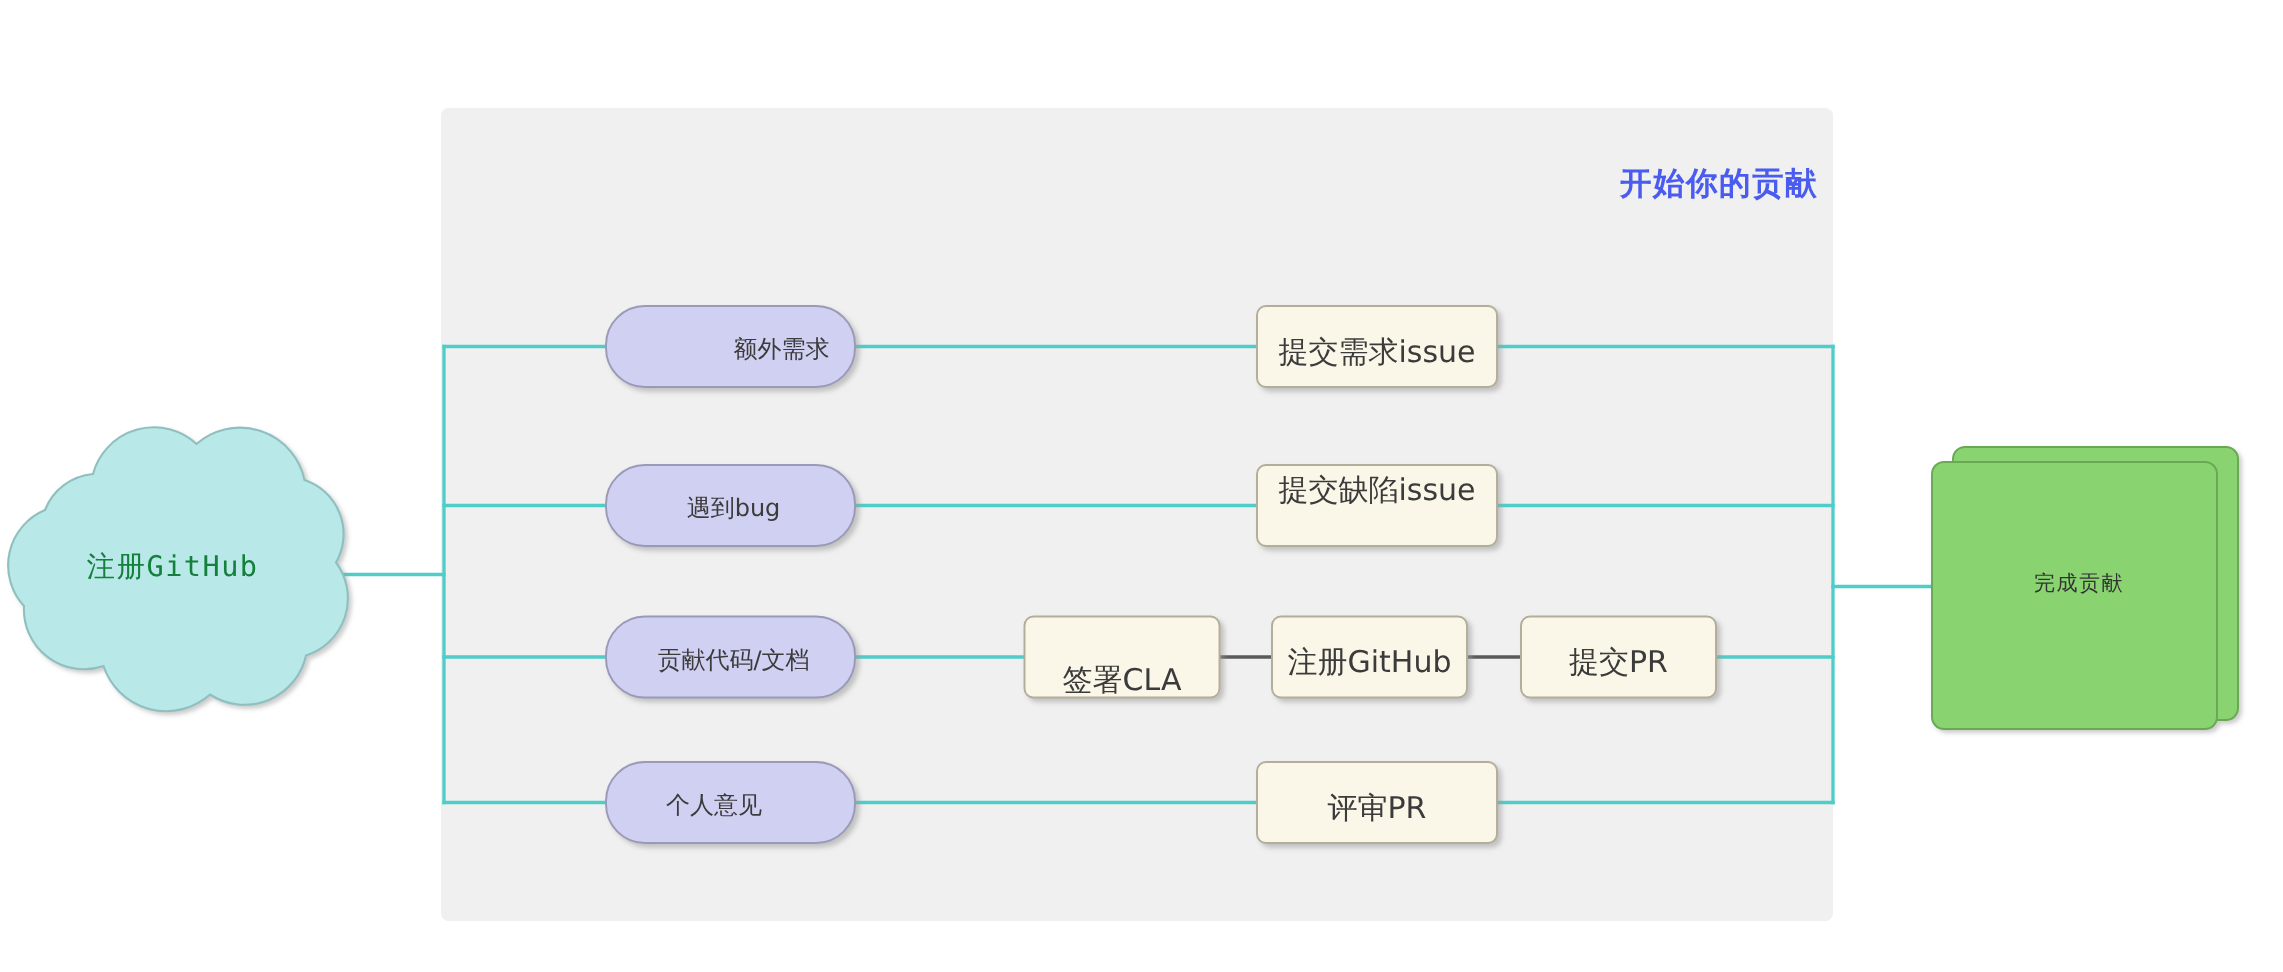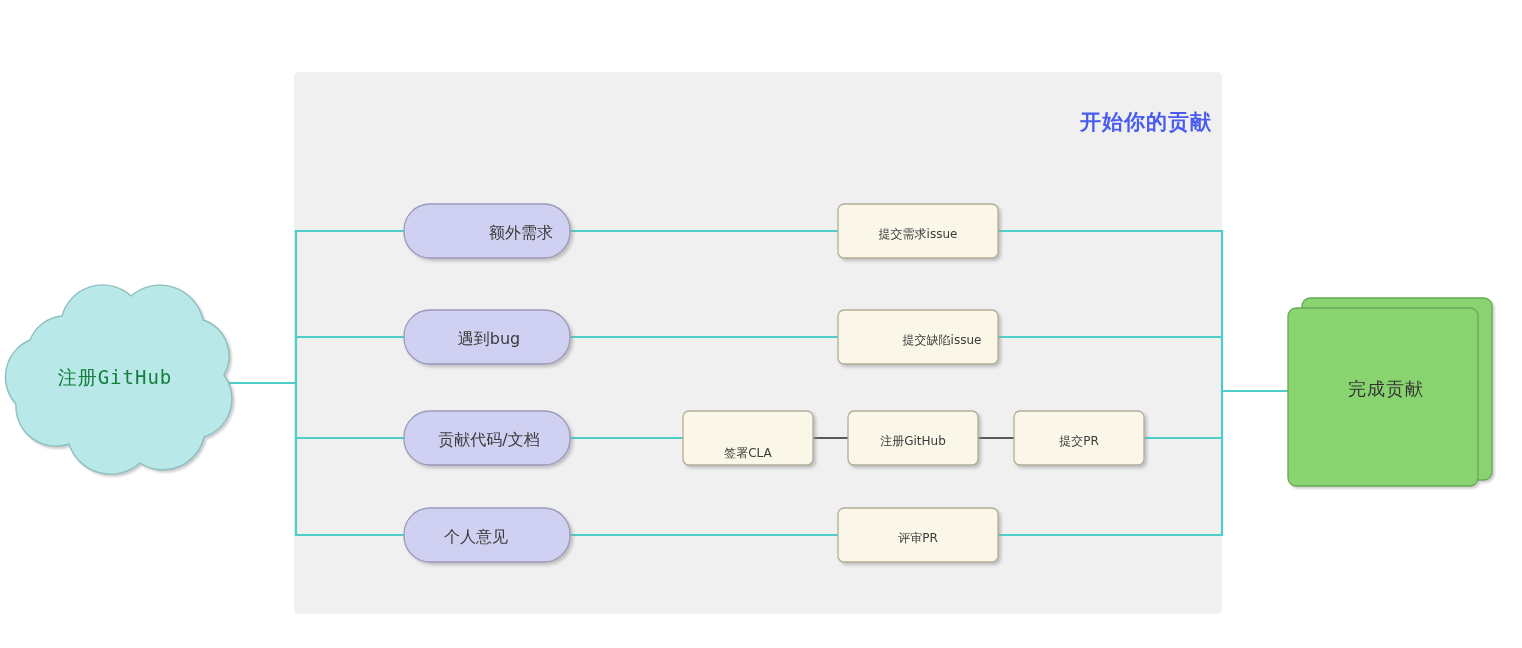--- a/index.html
+++ b/index.html
@@ -60,7 +60,7 @@
     color: #3b3b3b;
   }
   .cream-label {
-    font-size: 12px;
+    font-size: 20px;
     color: #3b3b3b;
     height: 60px;
   }

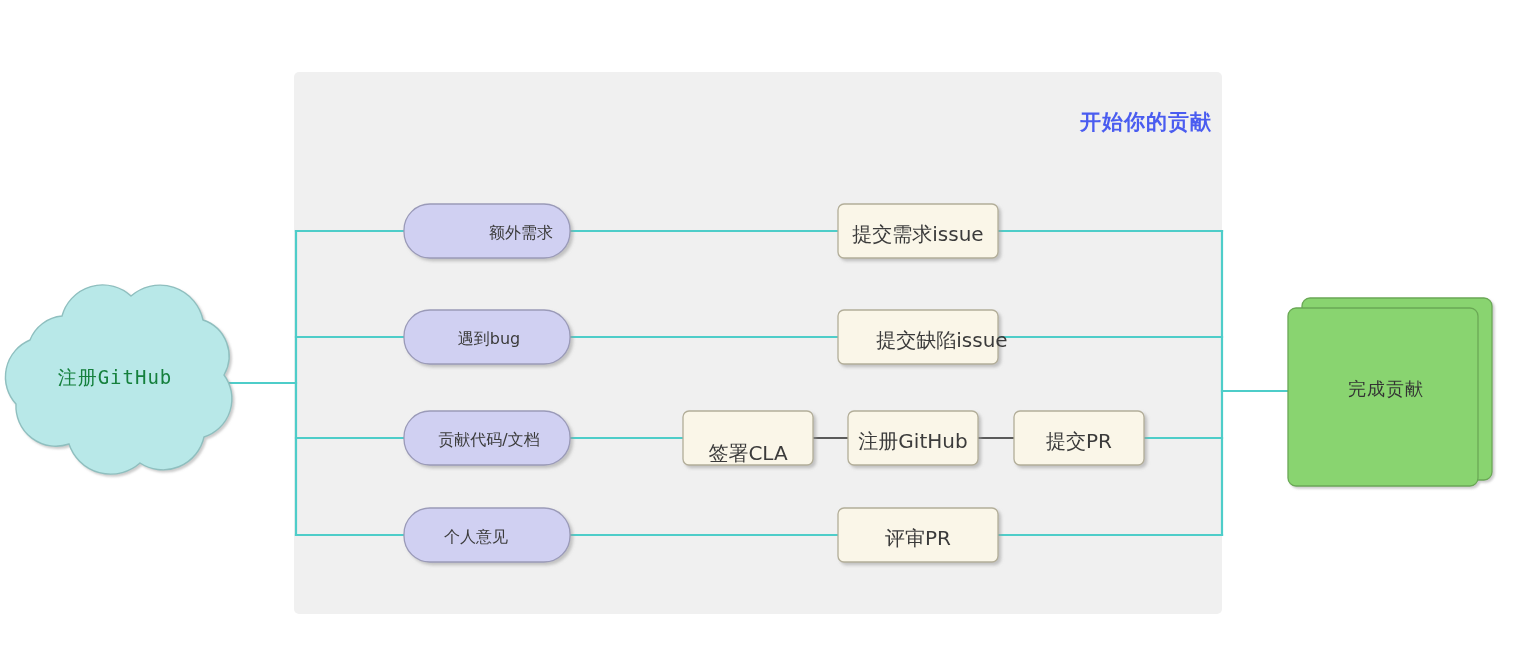--- a/index.html
+++ b/index.html
@@ -187,7 +187,7 @@
   <div class="node-label purple-label" style="left:392px; top:508px;">个人意见</div>
 
   <div class="node-label cream-label" style="left:838px; top:204px; width:160px;">提交需求issue</div>
-  <div class="node-label cream-label" style="left:838px; top:310px; width:160px;padding-left:24px;">提交缺陷issue</div>
+  <div class="node-label cream-label" style="left:838px; top:296px; width:160px;">提交缺陷issue</div>
   <div class="node-label cream-label" style="left:683px; top:411px; width:130px;margin-top:12px;">签署CLA</div>
   <div class="node-label cream-label" style="left:848px; top:411px; width:130px;">注册GitHub</div>
   <div class="node-label cream-label" style="left:1014px; top:411px; width:130px;">提交PR</div>

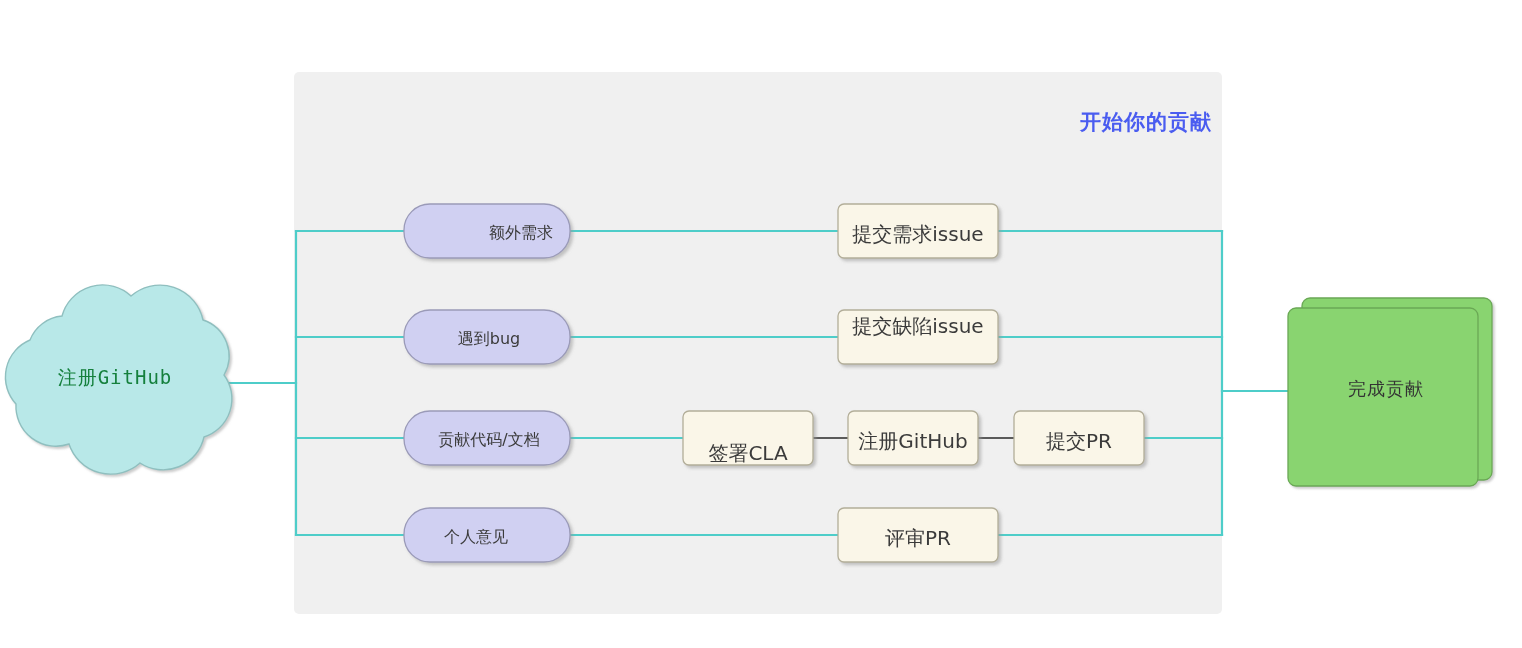--- a/index.html
+++ b/index.html
@@ -66,7 +66,7 @@
   }
   .green-label {
     left: 1288px; top: 365px; width: 196px; height: 48px;
-    font-size: 18px;
+    font-size: 14px;
     color: #333333;
     letter-spacing: 1px;
   }

